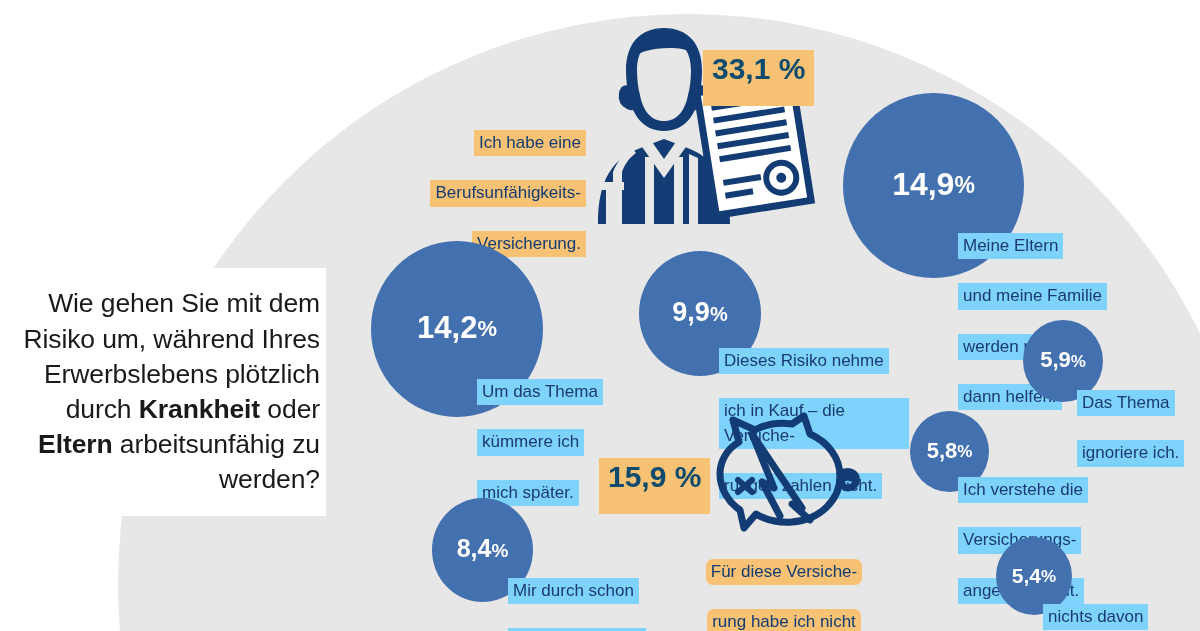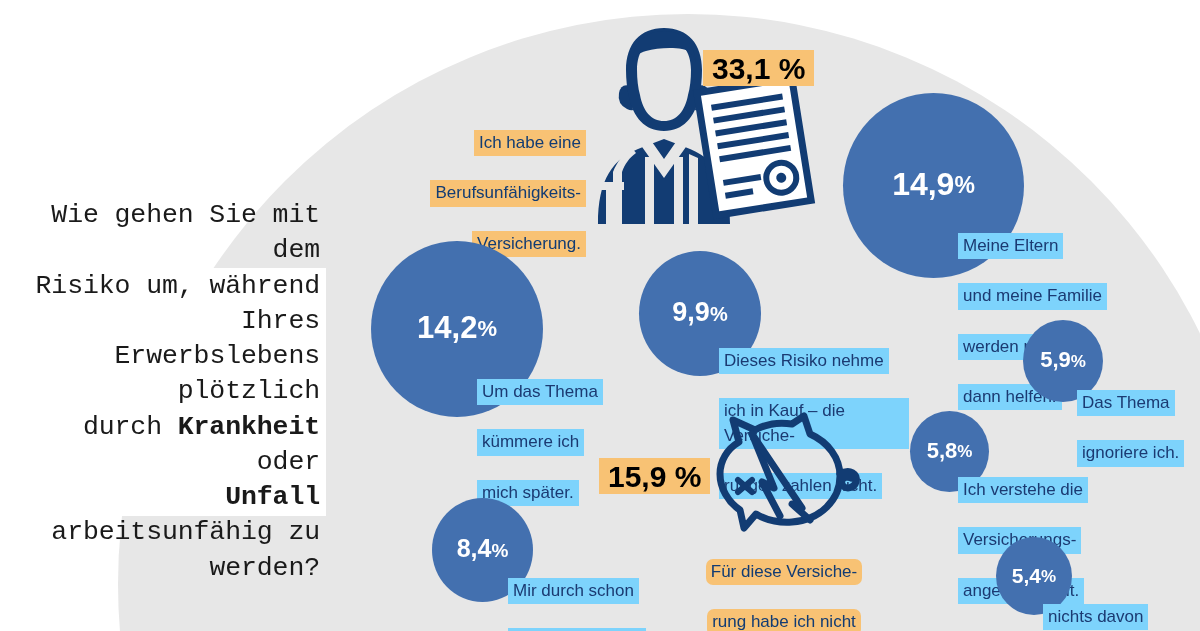--- a/index.html
+++ b/index.html
@@ -103,10 +103,10 @@
   .big-pct {
     position: absolute;
     background: #f8c274;
-    color: #000000;
+    color: #0c4a6e;
     font-size: 30px;
     font-weight: 700;
-    padding: 4px 9px 2px 9px;
+    padding: 4px 9px 22px 9px;
     line-height: 1;
   }
 

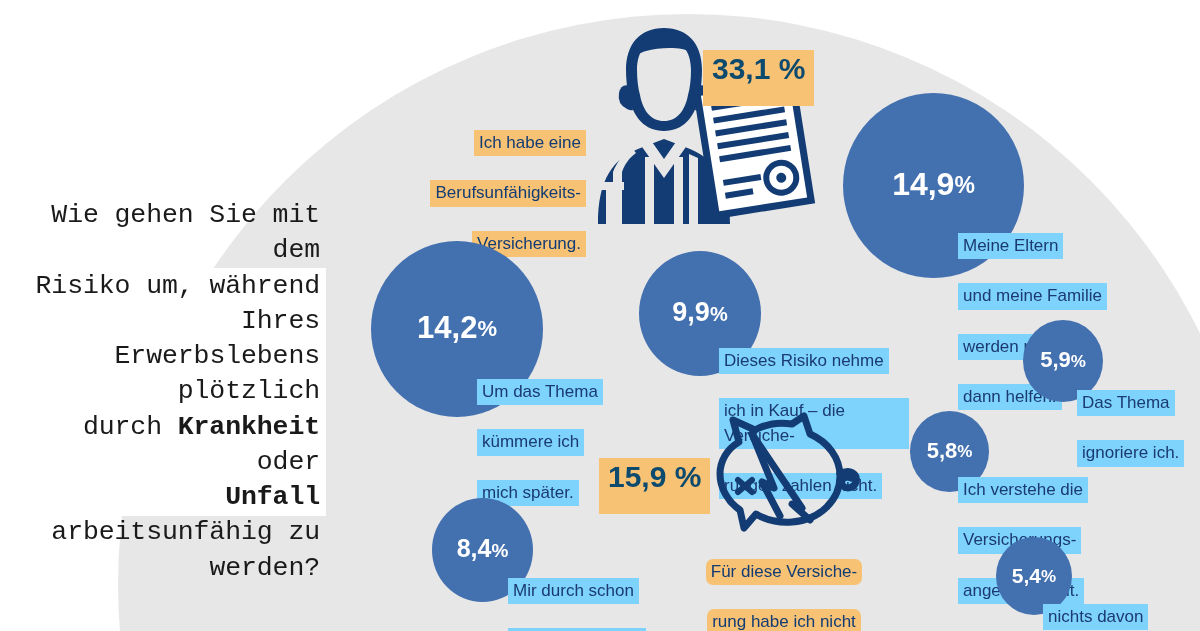--- a/index.html
+++ b/index.html
@@ -42,7 +42,6 @@
     justify-content: flex-end;
     box-sizing: border-box;
     padding: 0 6px 0 10px;
-    font-family: Liberation Mono, monospace;
   }
   .question-text {
     font-size: 26.5px;

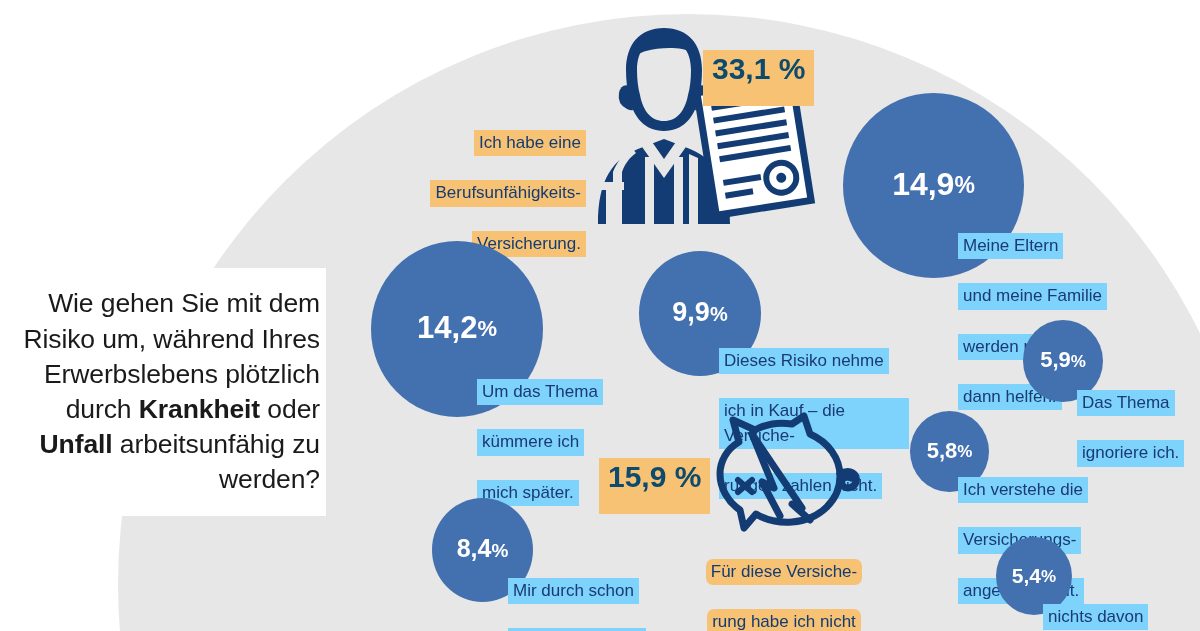--- a/index.html
+++ b/index.html
@@ -125,7 +125,7 @@
       <span>Risiko um, während Ihres</span><br>
       <span>Erwerbslebens plötzlich</span><br>
       <span>durch </span><b>Krankheit</b><span> oder</span><br>
-      <b>Unfall</b><span> arbeitsunfähig zu</span><br>
+      <b>Eltern</b><span> arbeitsunfähig zu</span><br>
       <span>werden?</span>
     </div>
   </div>

